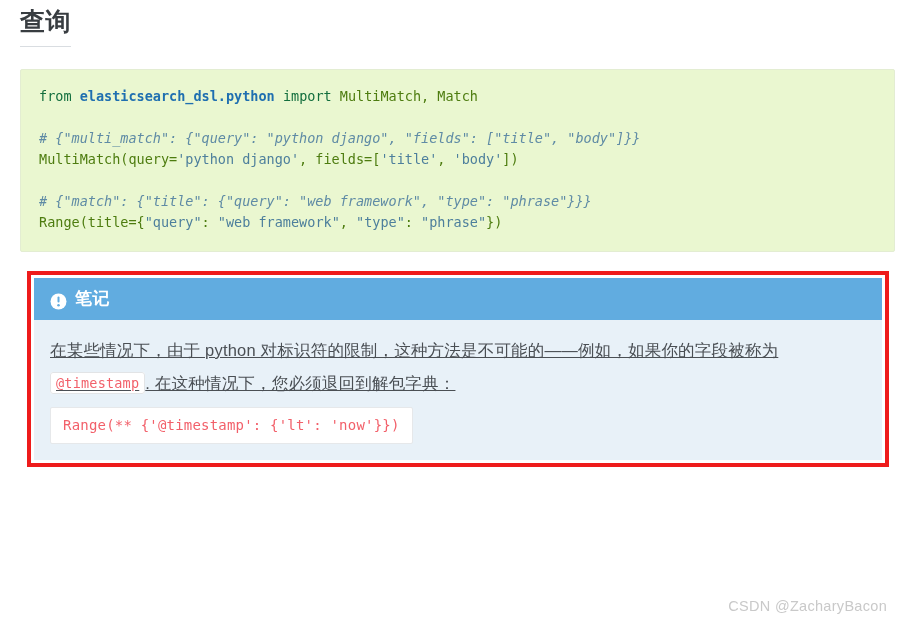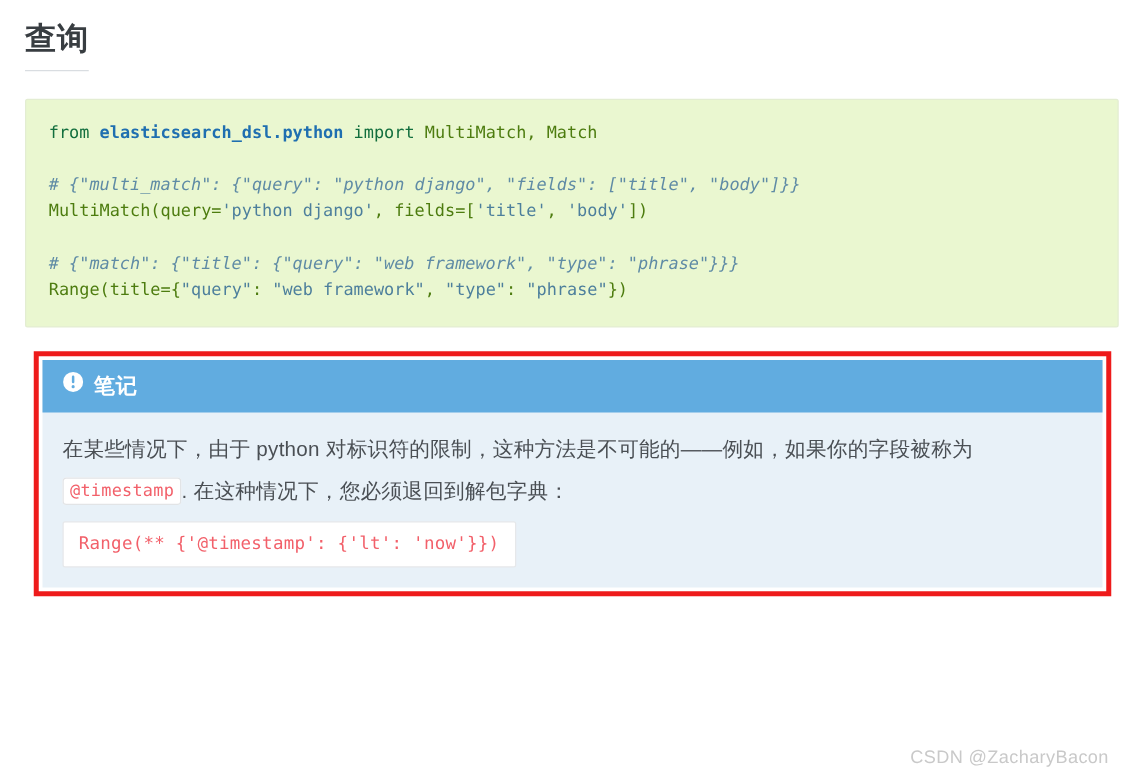--- a/index.html
+++ b/index.html
@@ -24,7 +24,7 @@
   
   .page-title {
     margin: 0;
-    padding: 16px 0 10px 0;
+    padding: 6px 0 10px 0;
     font-size: 25px;
     font-weight: bold;
     color: #383d41;

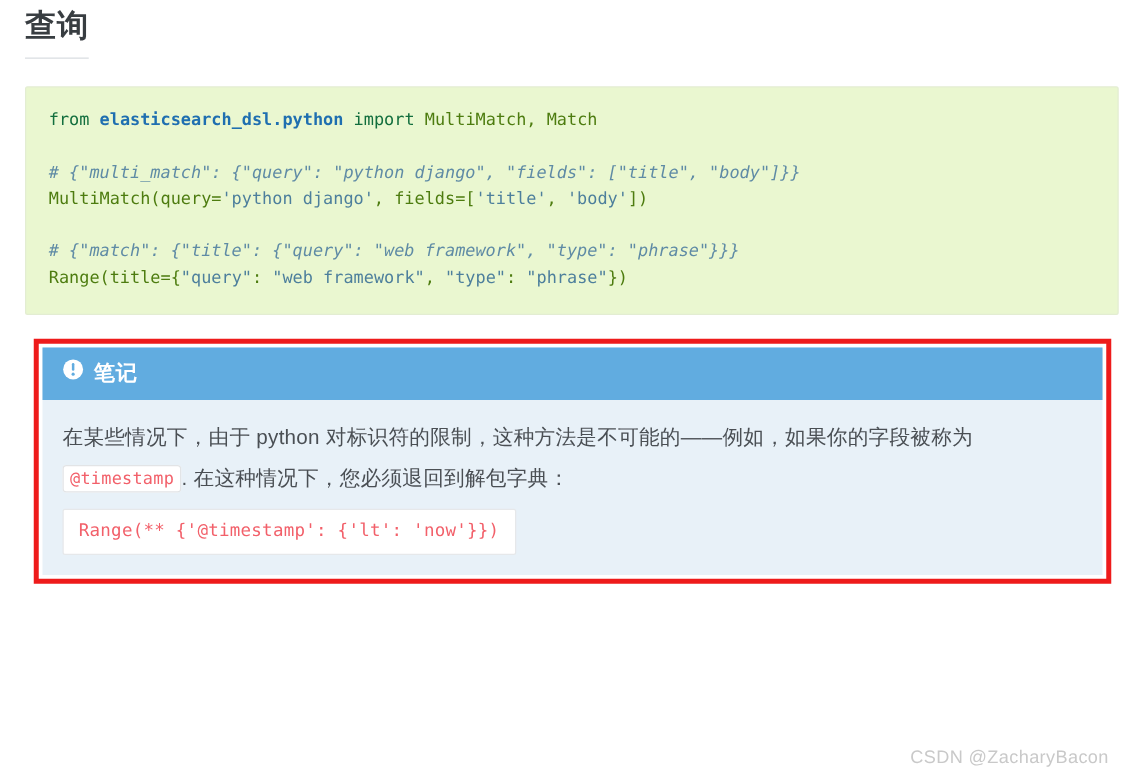--- a/index.html
+++ b/index.html
@@ -86,7 +86,7 @@
     font-weight: bold;
     padding: 9px 16px 10px 16px;
     display: flex;
-    align-items: flex-start;
+    align-items: flex-end;
     gap: 8px;
     letter-spacing: 0.5px;
   }

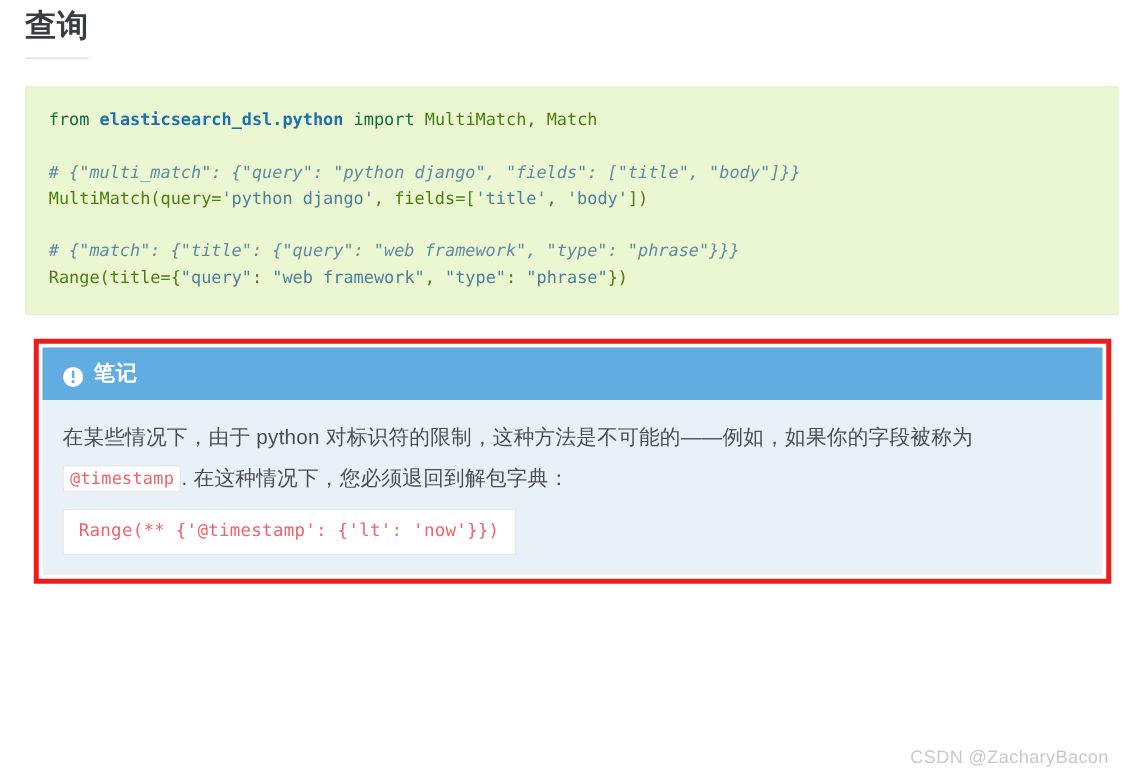--- a/index.html
+++ b/index.html
@@ -97,6 +97,7 @@
     line-height: 33px;
     color: #4a4f54;
     letter-spacing: 0.2px;
+    text-decoration: underline;
   }
   .inline-code {
     font-family: "DejaVu Sans Mono", "Liberation Mono", monospace;

